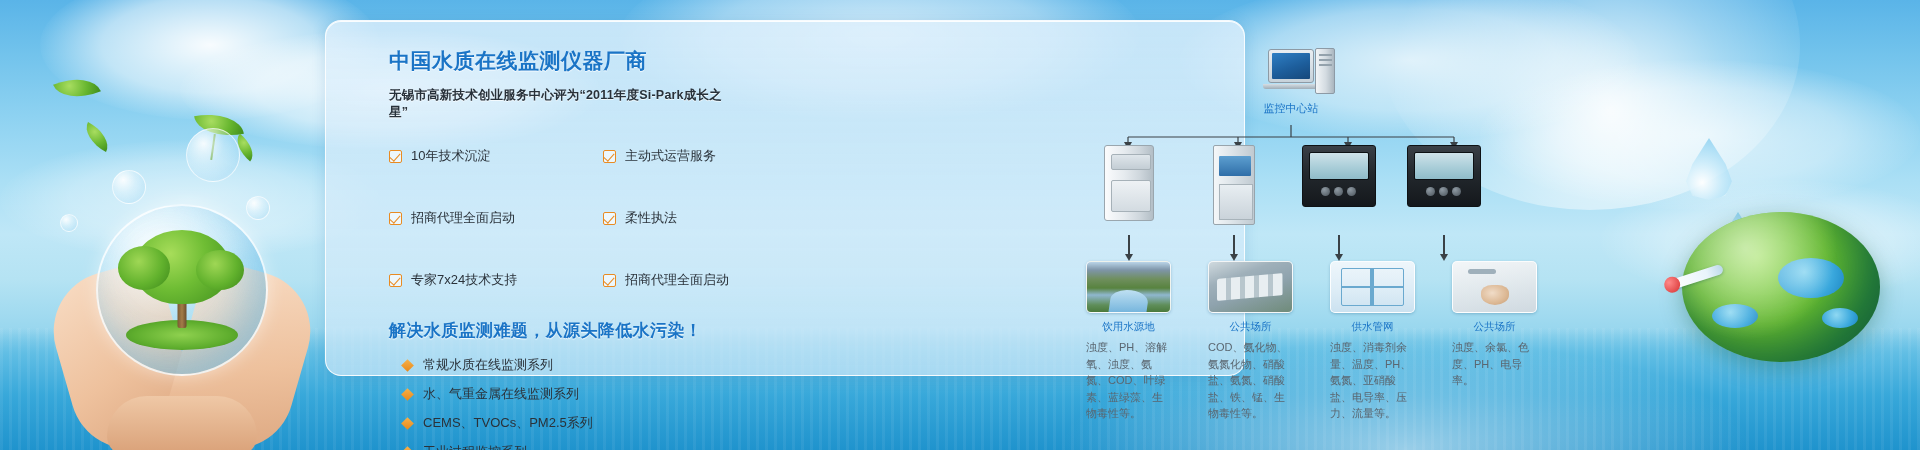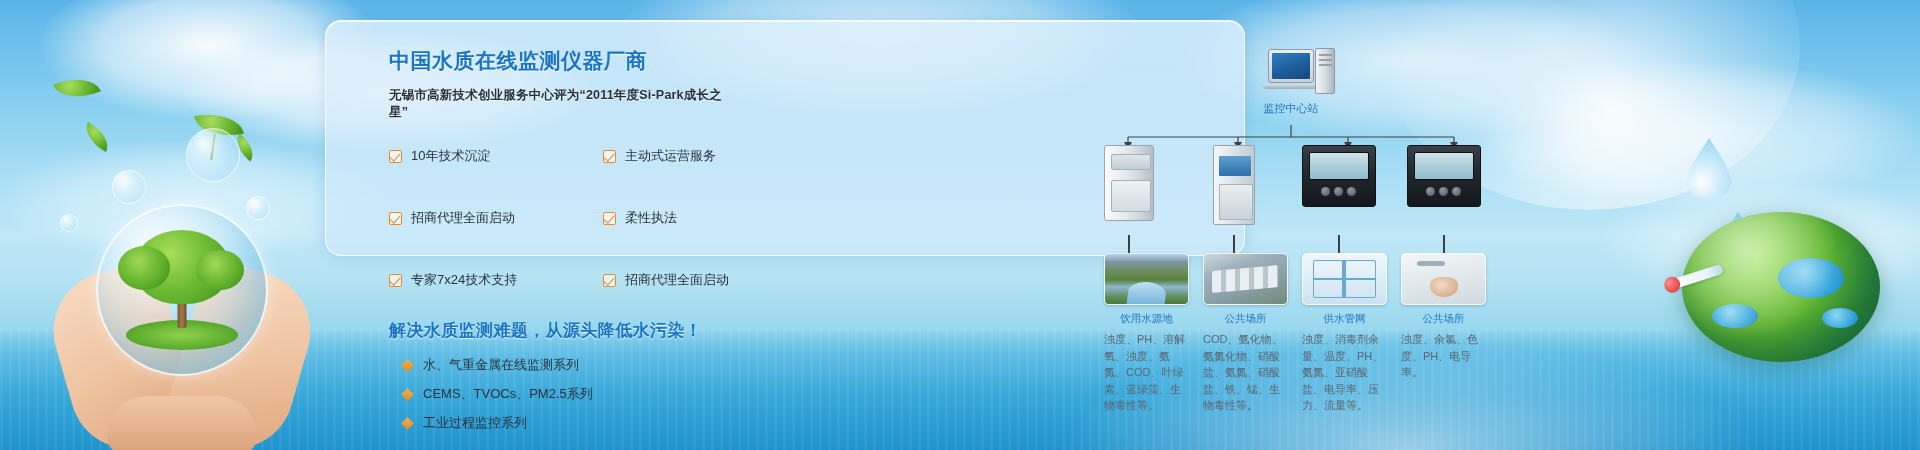--- a/index.html
+++ b/index.html
@@ -158,7 +158,7 @@
 
   
   .panel {
-    position: absolute; left: 325px; top: 20px; width: 920px; height: 236px;
+    position: absolute; left: 325px; top: 20px; width: 920px; height: 356px;
     background: linear-gradient(180deg, rgba(223,240,252,0.80) 0%, rgba(214,236,250,0.74) 45%, rgba(206,233,249,0.70) 100%);
     border: 1px solid rgba(255,255,255,0.85);
     border-radius: 16px;

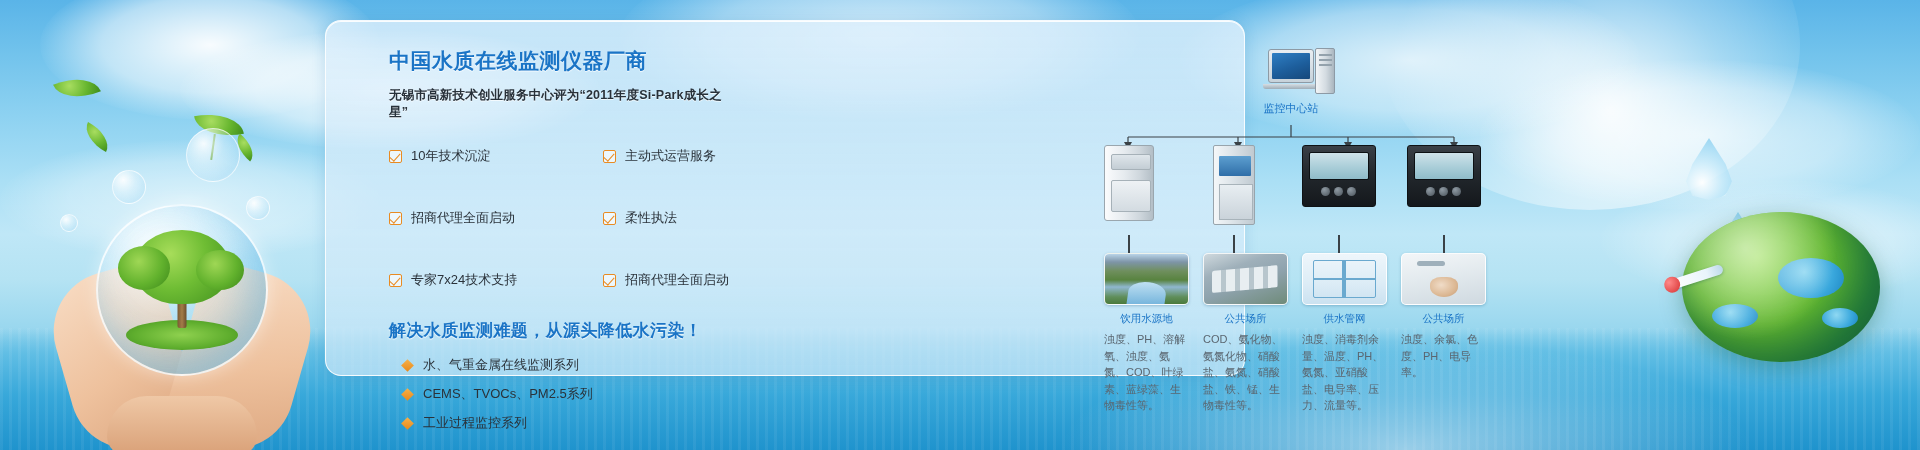--- a/index.html
+++ b/index.html
@@ -284,7 +284,7 @@
     background: radial-gradient(circle at 35% 30%, #8f9aa3, #4a535a);
   }
 
-  .photo-row { position: absolute; left: 20px; top: 214px; width: 400px; display: flex; gap: 14px; justify-content: flex-end; }
+  .photo-row { position: absolute; left: 20px; top: 222px; width: 400px; display: flex; gap: 37px; }
   .photo-cell { width: 85px; }
   .photo {
     width: 85px; height: 52px; border-radius: 5px; overflow: hidden;

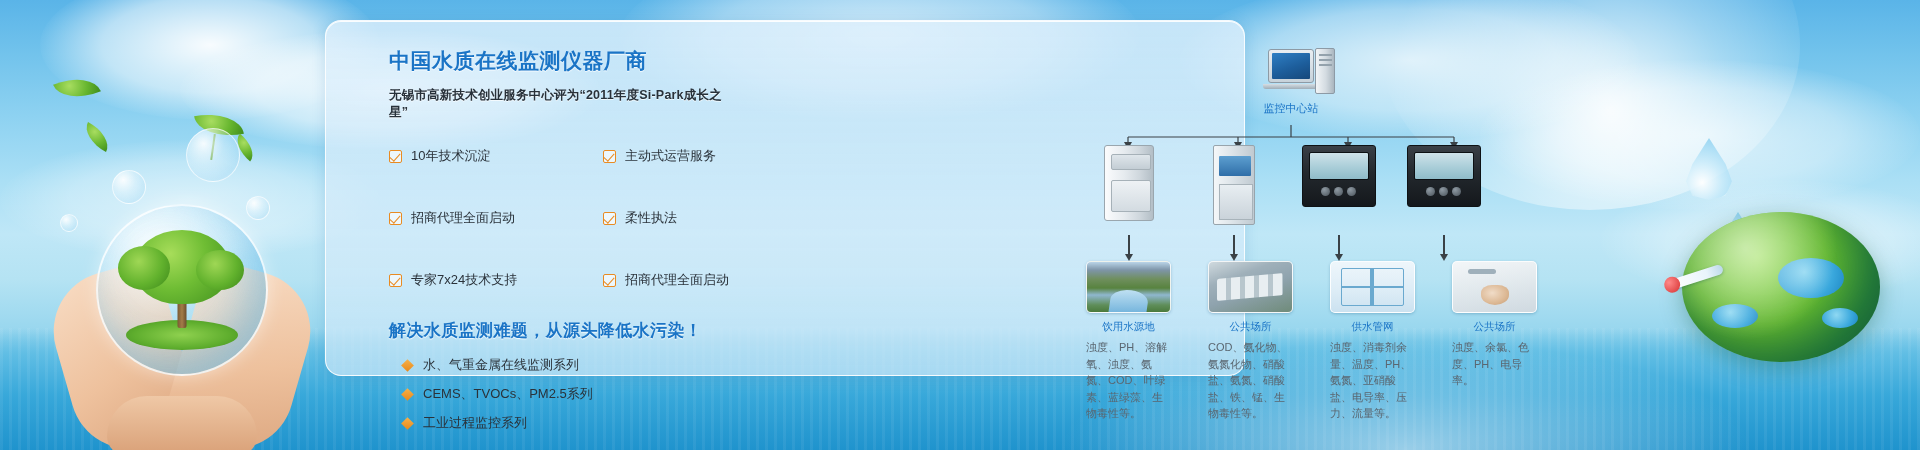--- a/index.html
+++ b/index.html
@@ -429,6 +429,10 @@
     <div class="sub-headline">解决水质监测难题，从源头降低水污染！</div>
 
     <div class="bullet-list">
+      <div class="bullet-item">
+        <span class="diamond"></span>
+        <span class="bullet-label">常规水质在线监测系列</span>
+      </div>
       <div class="bullet-item">
         <span class="diamond"></span>
         <span class="bullet-label">水、气重金属在线监测系列</span>

